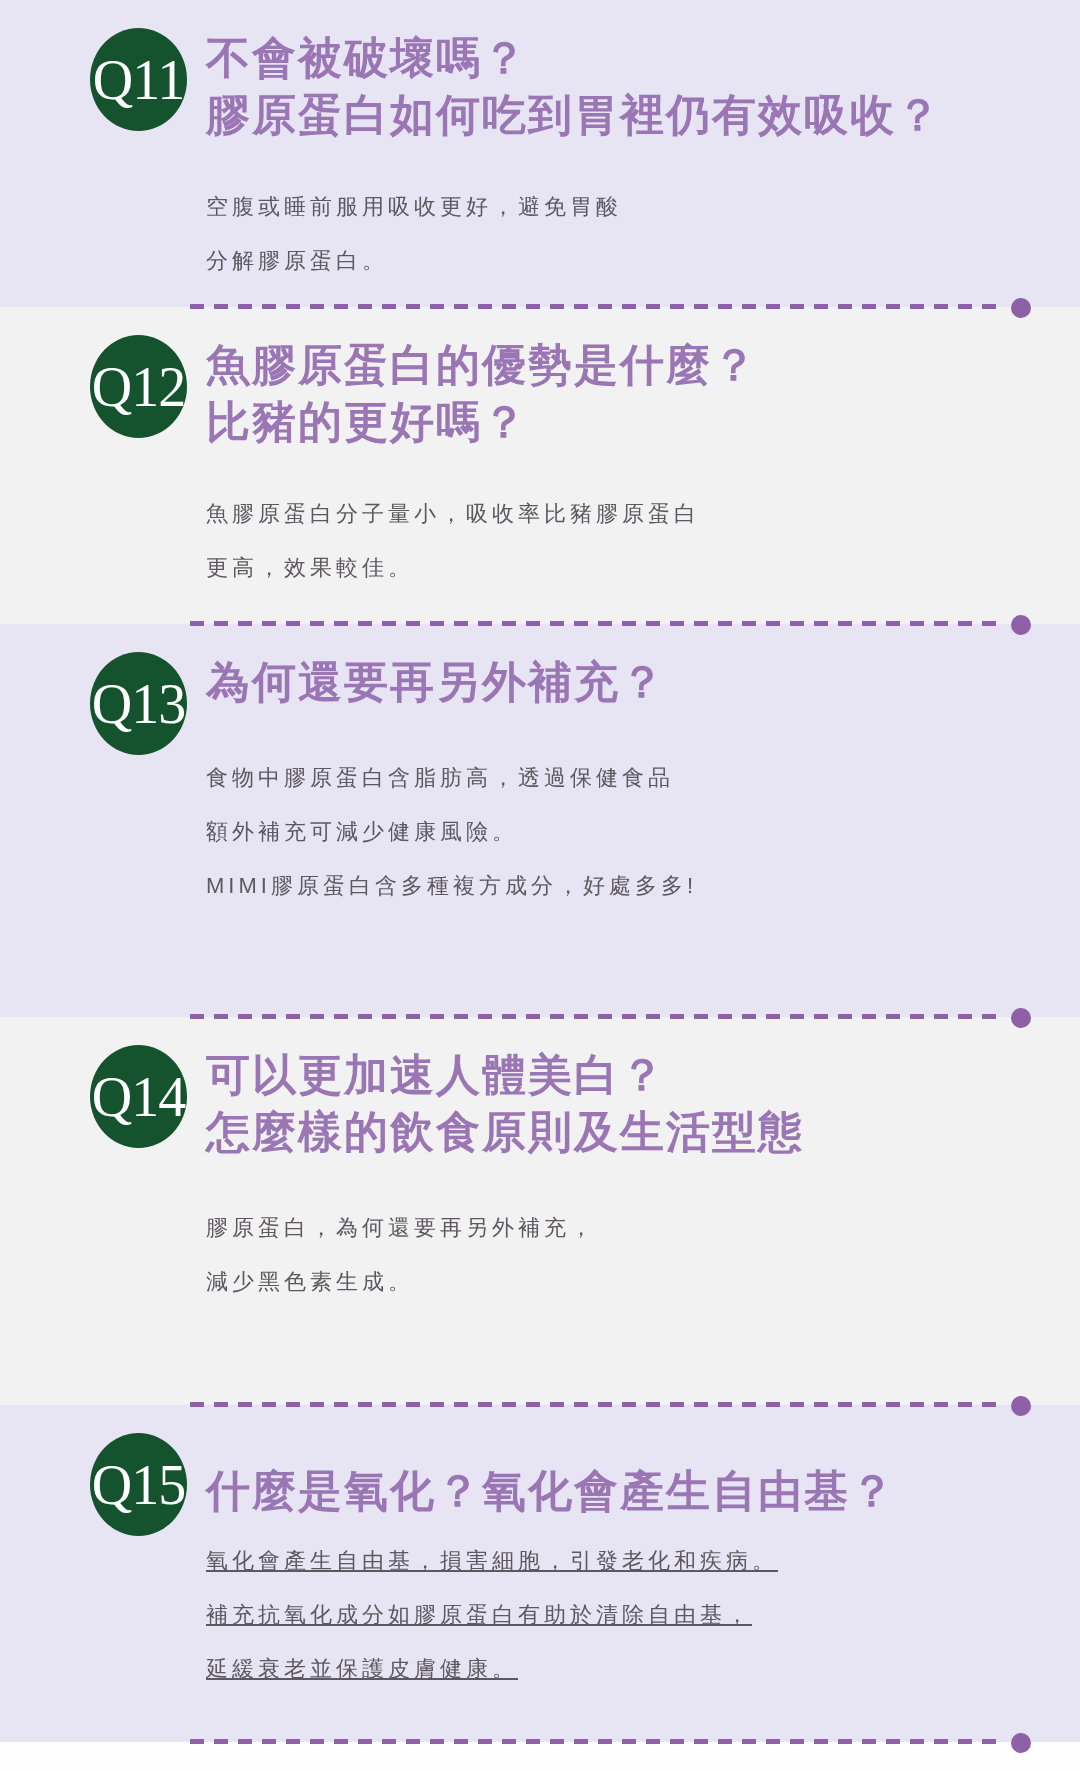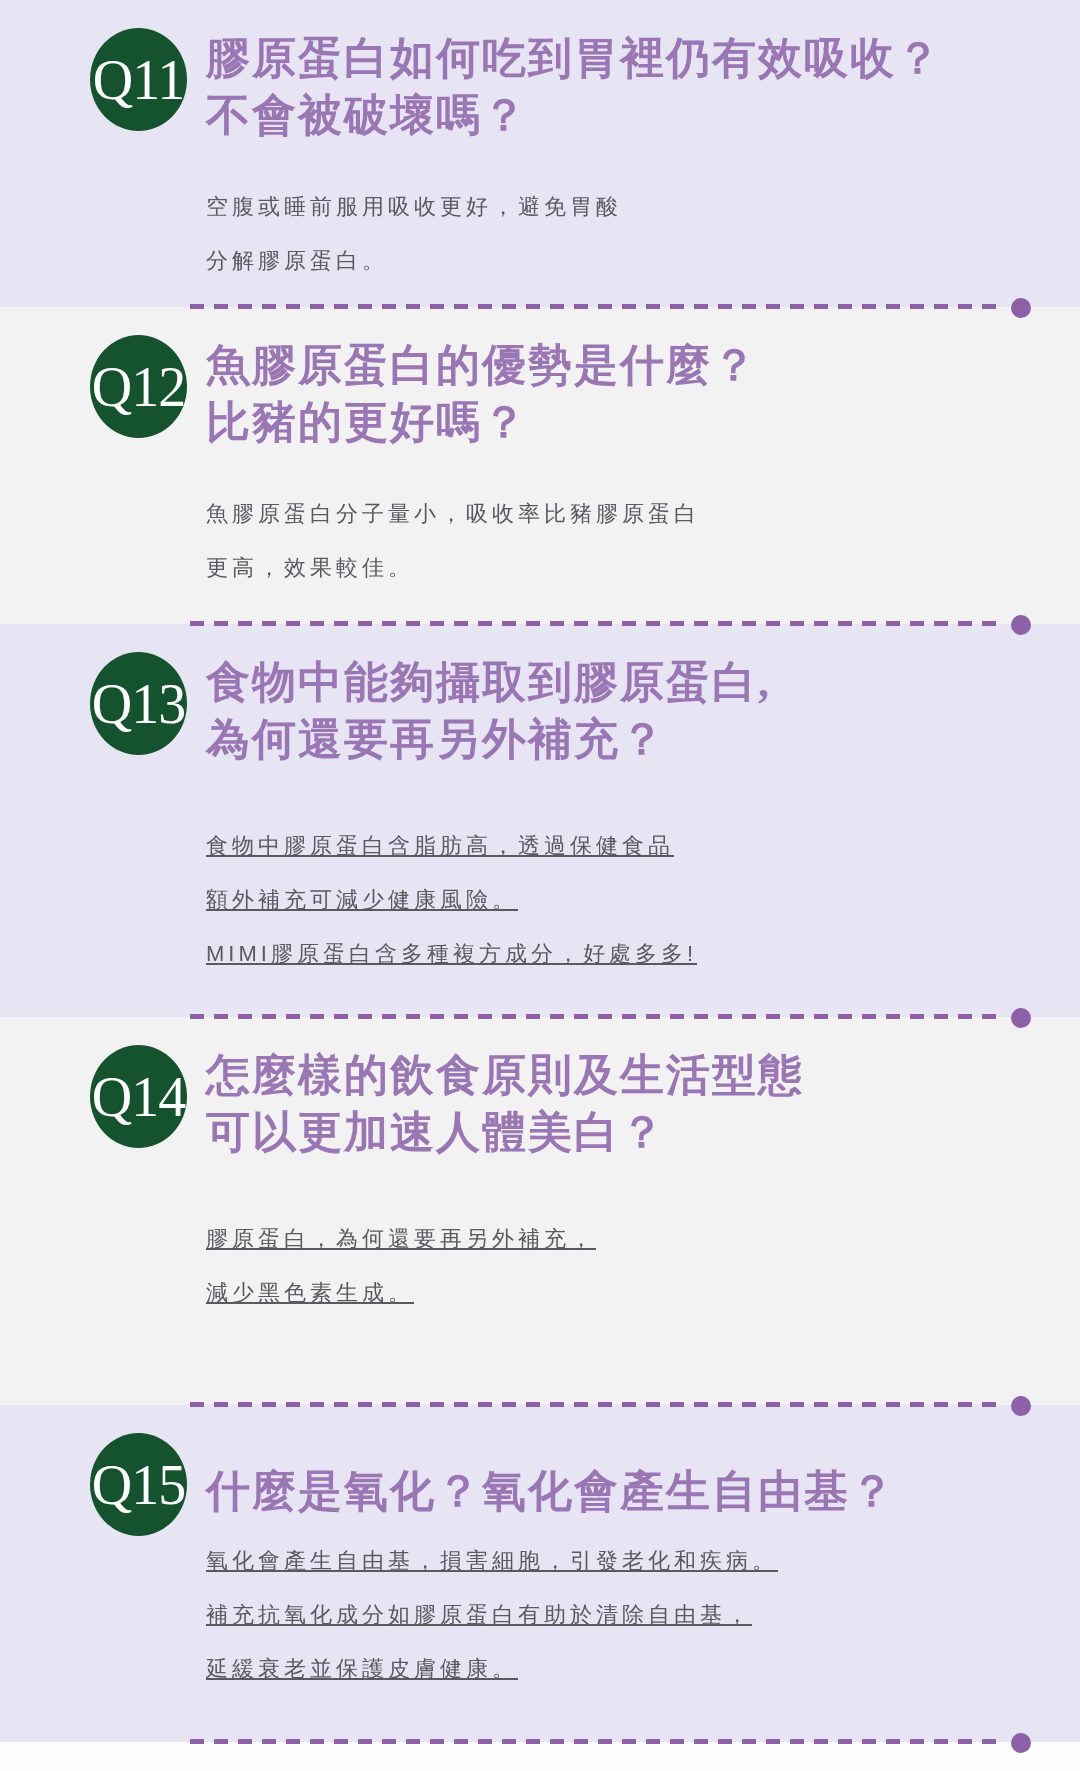--- a/index.html
+++ b/index.html
@@ -67,8 +67,8 @@
   <section class="faq-section bg-lav s1">
     <span class="badge">Q11</span>
     <div class="q-title">
+      <div>不會被破壞嗎？</div>
       <div>膠原蛋白如何吃到胃裡仍有效吸收？</div>
-      <div>不會被破壞嗎？</div>
     </div>
     <div class="q-body">
       <p>空腹或睡前服用吸收更好，避免胃酸</p>

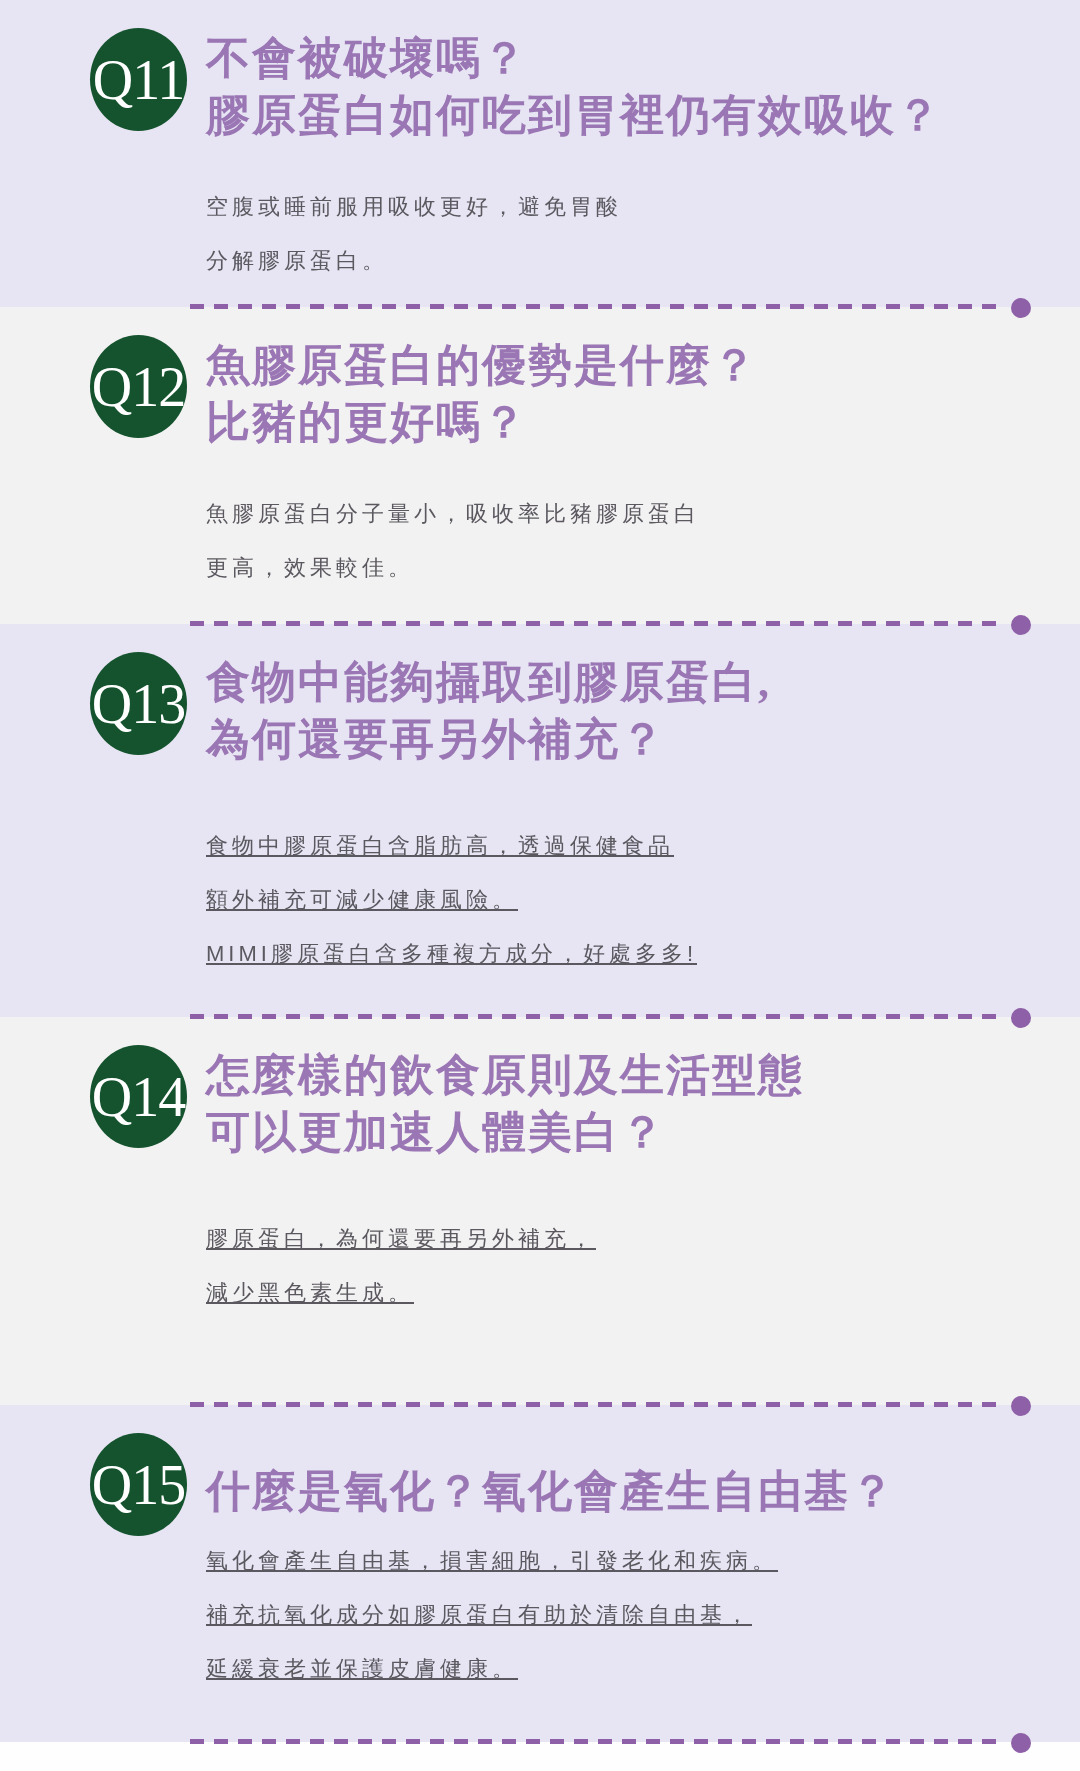--- a/index.html
+++ b/index.html
@@ -95,7 +95,6 @@
   <section class="faq-section bg-lav s3">
     <span class="badge">Q13</span>
     <div class="q-title">
-      <div>食物中能夠攝取到膠原蛋白,</div>
       <div>為何還要再另外補充？</div>
     </div>
     <div class="q-body">

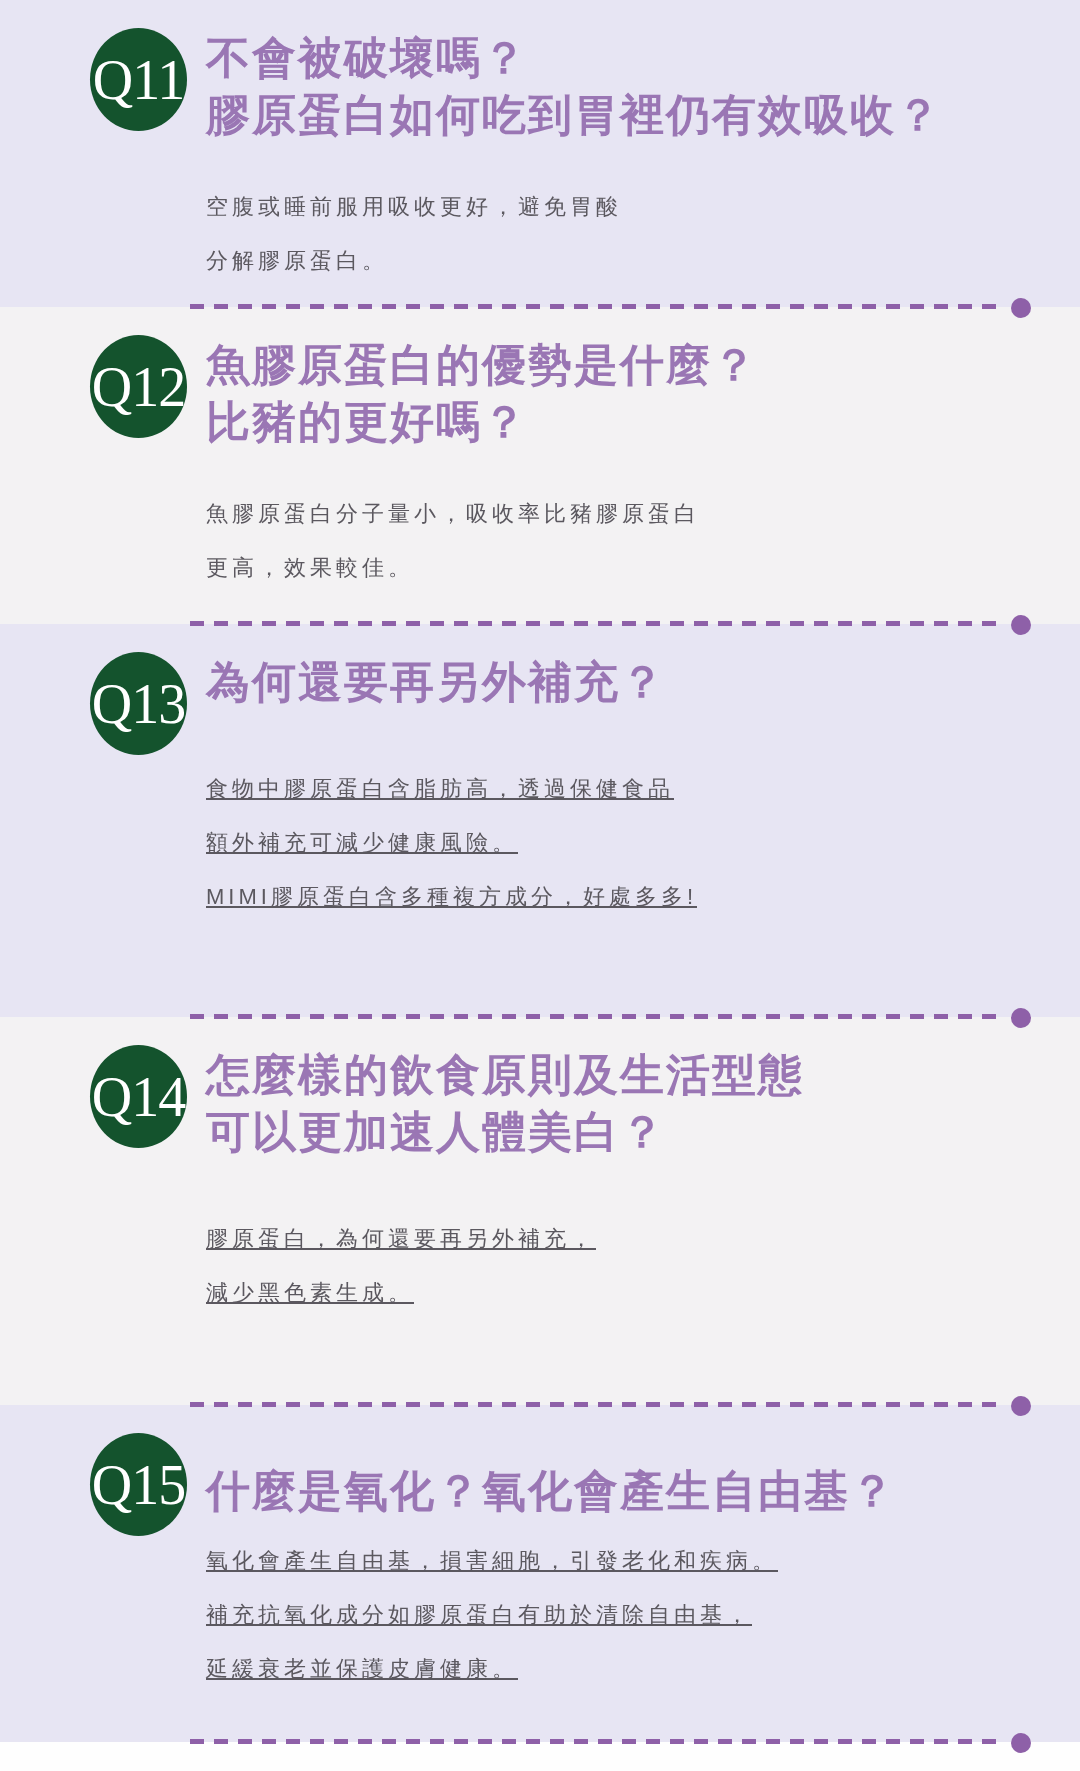--- a/index.html
+++ b/index.html
@@ -43,7 +43,7 @@
     font-size:22px;line-height:54px;letter-spacing:4px;
     white-space:nowrap;
   }
-  .s3 .q-body,.s4 .q-body{margin-top:51px;text-decoration:underline;}
+  .s3 .q-body,.s4 .q-body{margin-top:40px;}
   .s5 .q-body{margin-top:14px;text-decoration:underline;}
   .q-body p{margin:0;padding:0;}
 

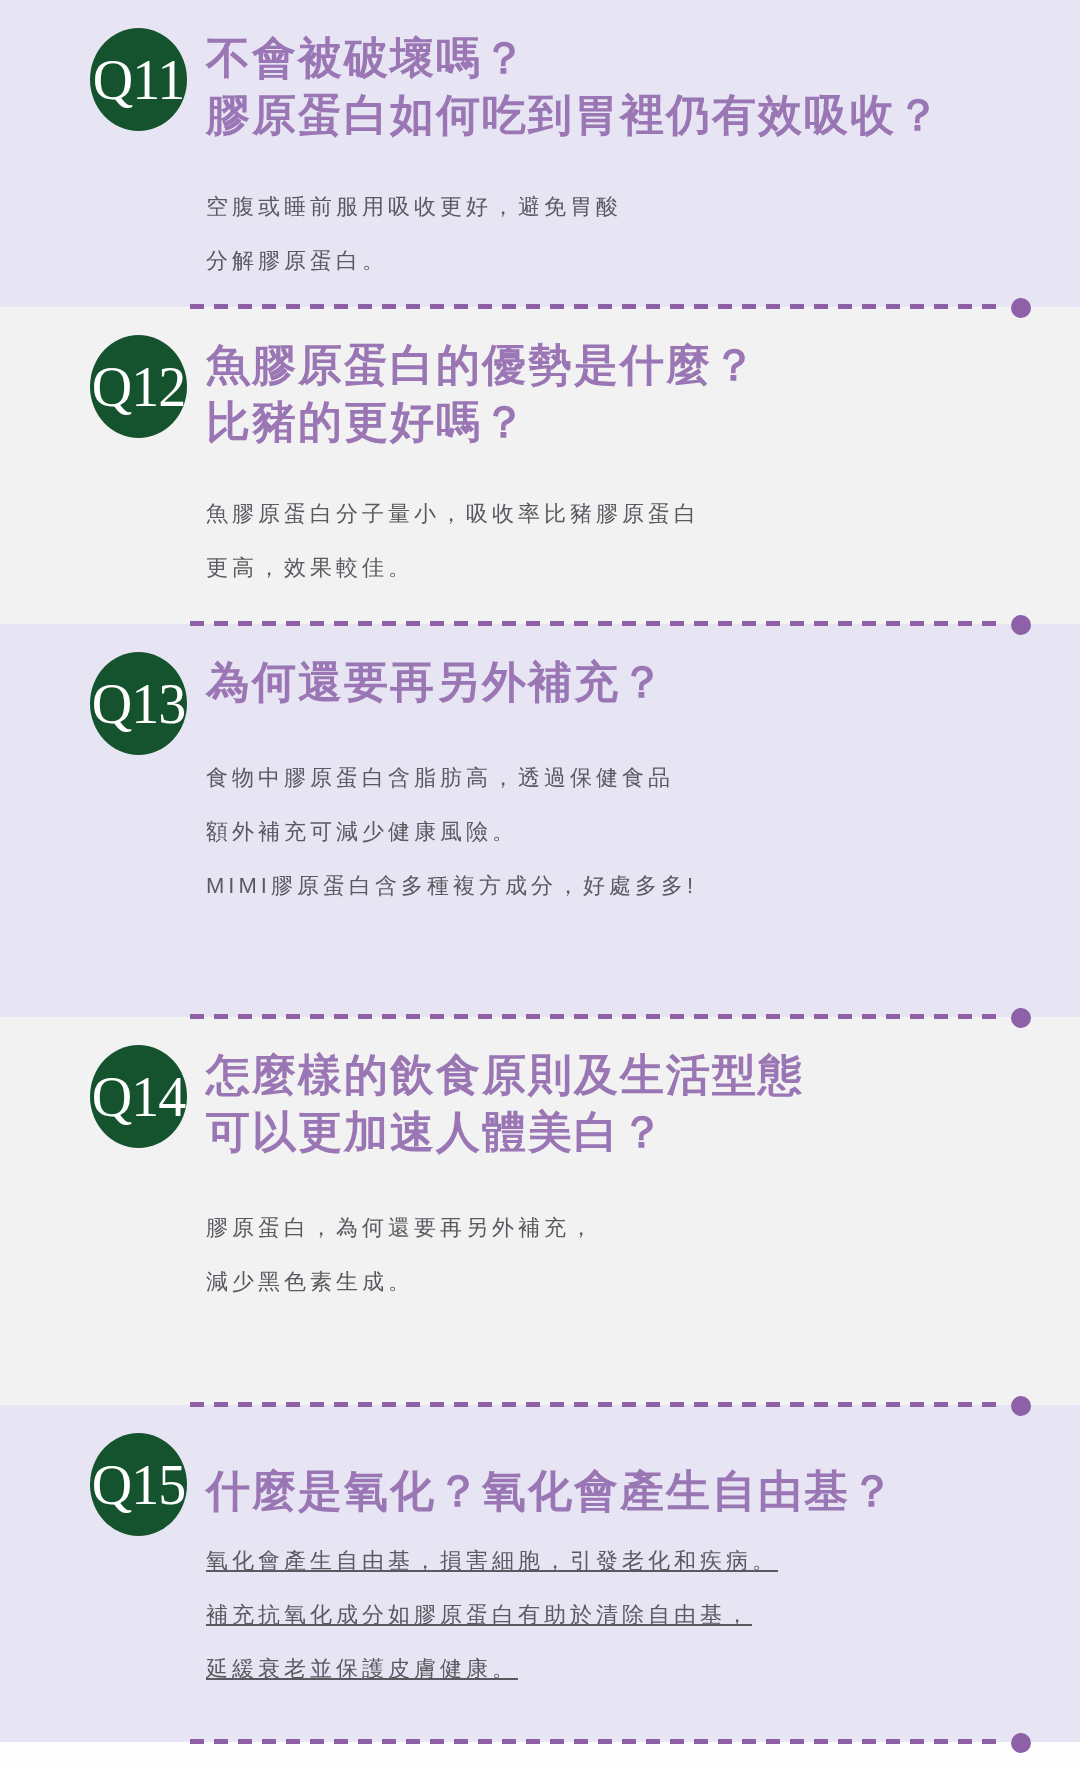--- a/index.html
+++ b/index.html
@@ -109,8 +109,8 @@
   <section class="faq-section bg-gray s4">
     <span class="badge">Q14</span>
     <div class="q-title">
+      <div>可以更加速人體美白？</div>
       <div>怎麼樣的飲食原則及生活型態</div>
-      <div>可以更加速人體美白？</div>
     </div>
     <div class="q-body">
       <p>膠原蛋白，為何還要再另外補充，</p>

